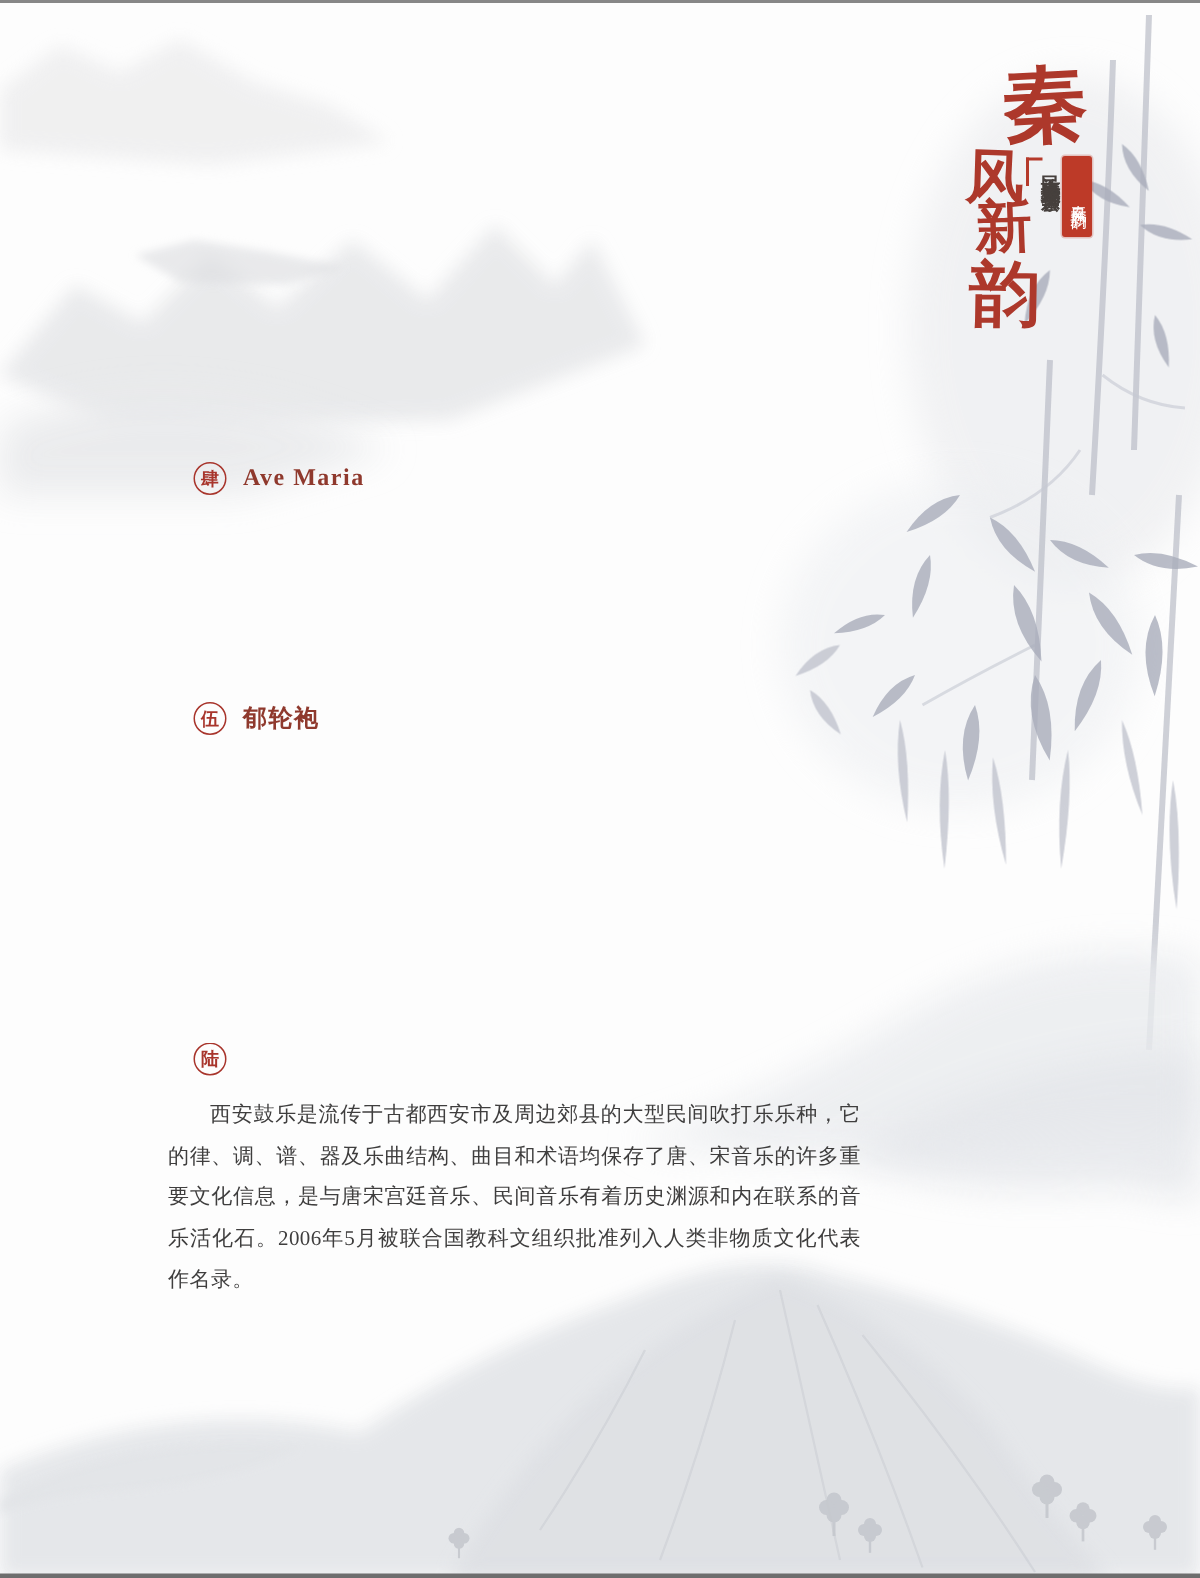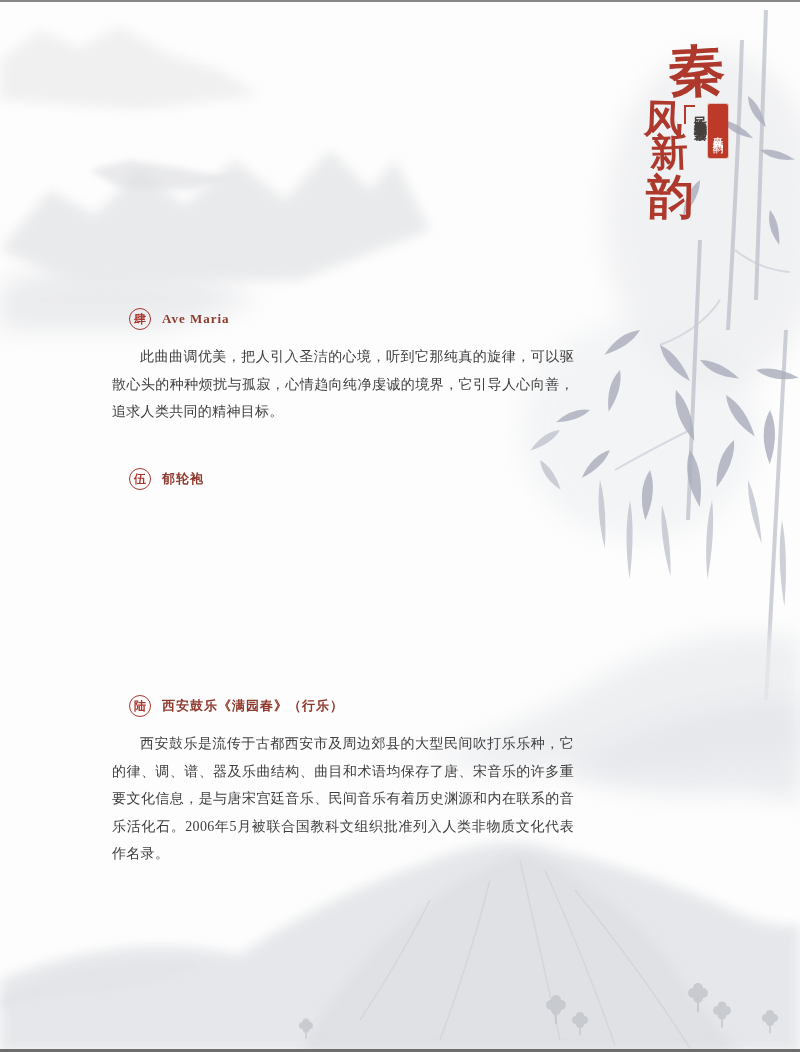--- a/index.html
+++ b/index.html
@@ -39,7 +39,7 @@
   .badge{flex:0 0 auto;width:20px;height:20px;border:1.5px solid #a8352c;border-radius:50%;
     color:#a8352c;font-size:12px;line-height:20px;text-align:center;font-weight:bold;
     margin-left:17px;}
-  .piece-title{margin:0;font-size:13px;font-weight:bold;color:#8f392d;letter-spacing:1px;}
+  .piece-title{margin:0;font-size:16px;font-weight:bold;color:#8f392d;letter-spacing:1px;}
   .piece-body{margin:13px 0 0 0;font-size:14px;letter-spacing:0.3px;line-height:27.5px;
     color:#3f3e3e;text-align:justify;text-indent:2em;}
 </style>

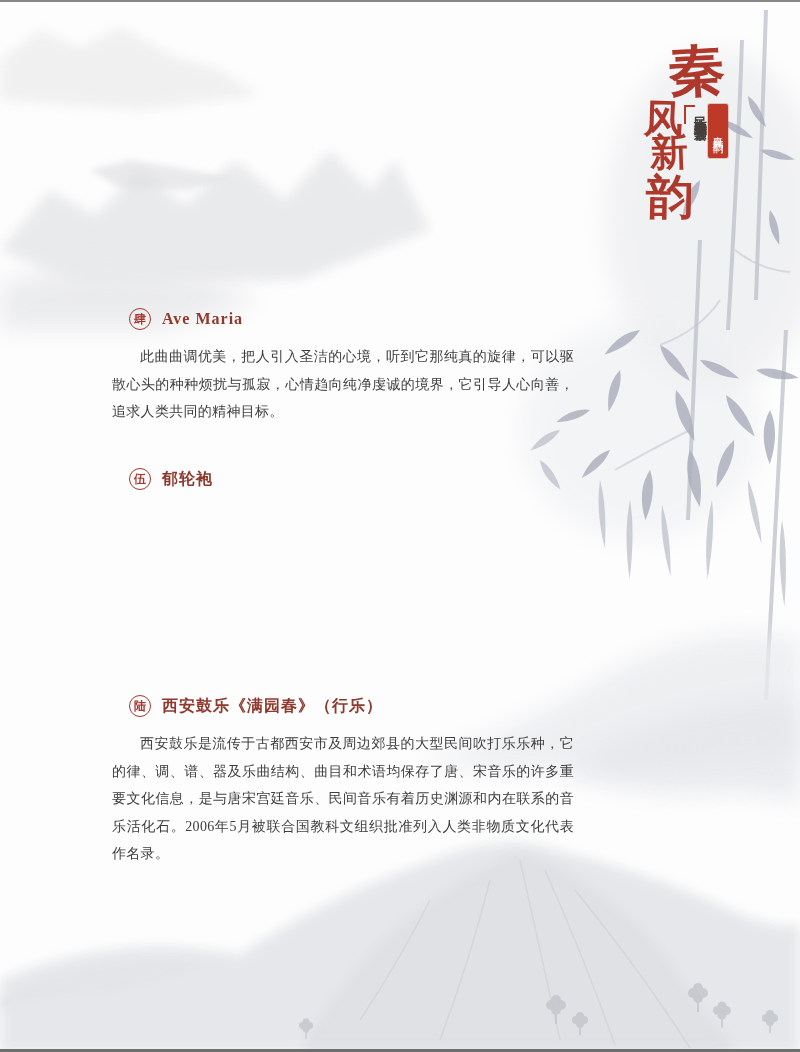--- a/index.html
+++ b/index.html
@@ -164,7 +164,6 @@
         <span class="badge">肆</span>
         <h2 class="piece-title">Ave Maria</h2>
       </div>
-      <p class="piece-body">此曲曲调优美，把人引入圣洁的心境，听到它那纯真的旋律，可以驱散心头的种种烦扰与孤寂，心情趋向纯净虔诚的境界，它引导人心向善，追求人类共同的精神目标。</p>
     </section>
 
     <section class="piece s1">

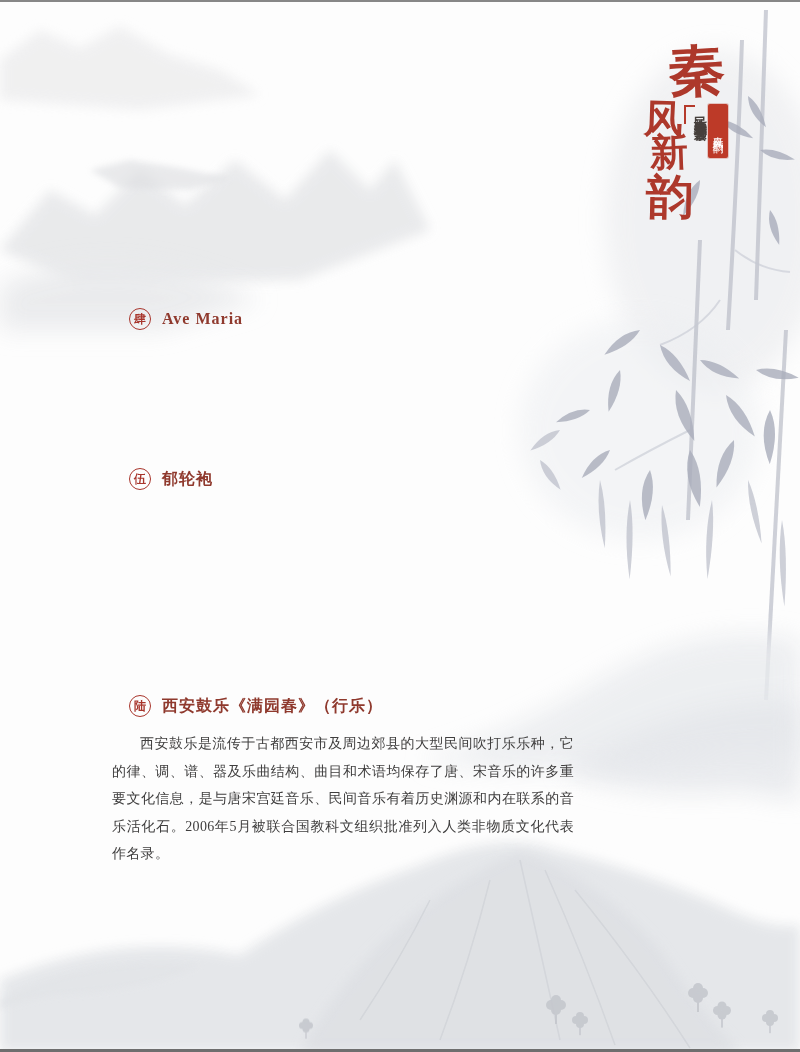--- a/index.html
+++ b/index.html
@@ -176,7 +176,6 @@
     <section class="piece s2">
       <div class="piece-head">
         <span class="badge">陆</span>
-        <h2 class="piece-title">西安鼓乐《满园春》（行乐）</h2>
       </div>
       <p class="piece-body">西安鼓乐是流传于古都西安市及周边郊县的大型民间吹打乐乐种，它的律、调、谱、器及乐曲结构、曲目和术语均保存了唐、宋音乐的许多重要文化信息，是与唐宋宫廷音乐、民间音乐有着历史渊源和内在联系的音乐活化石。2006年5月被联合国教科文组织批准列入人类非物质文化代表作名录。</p>
     </section>

